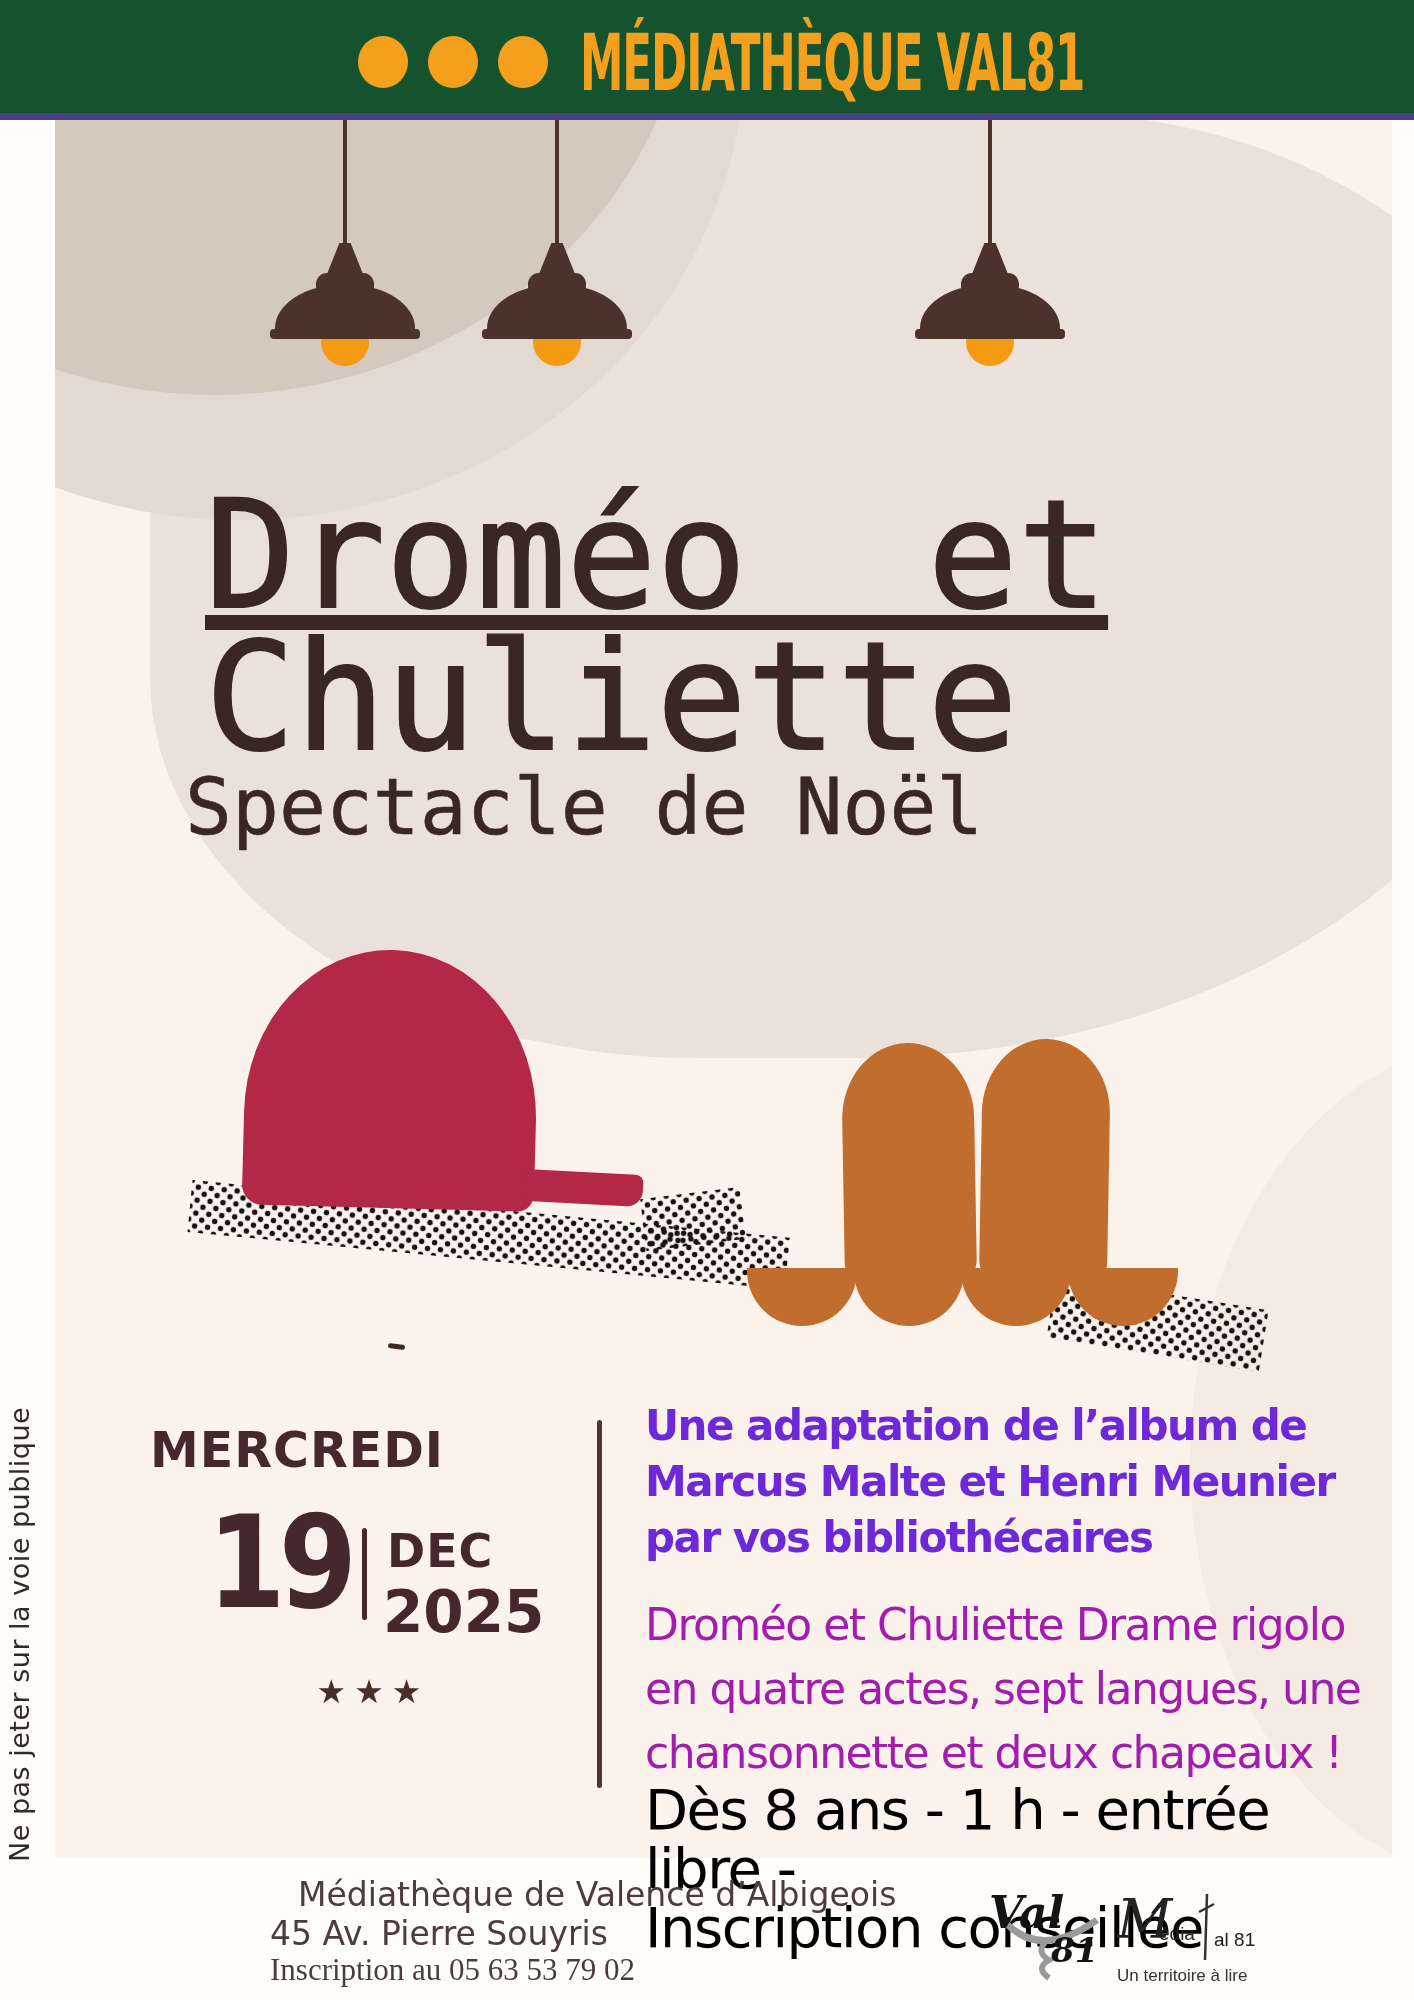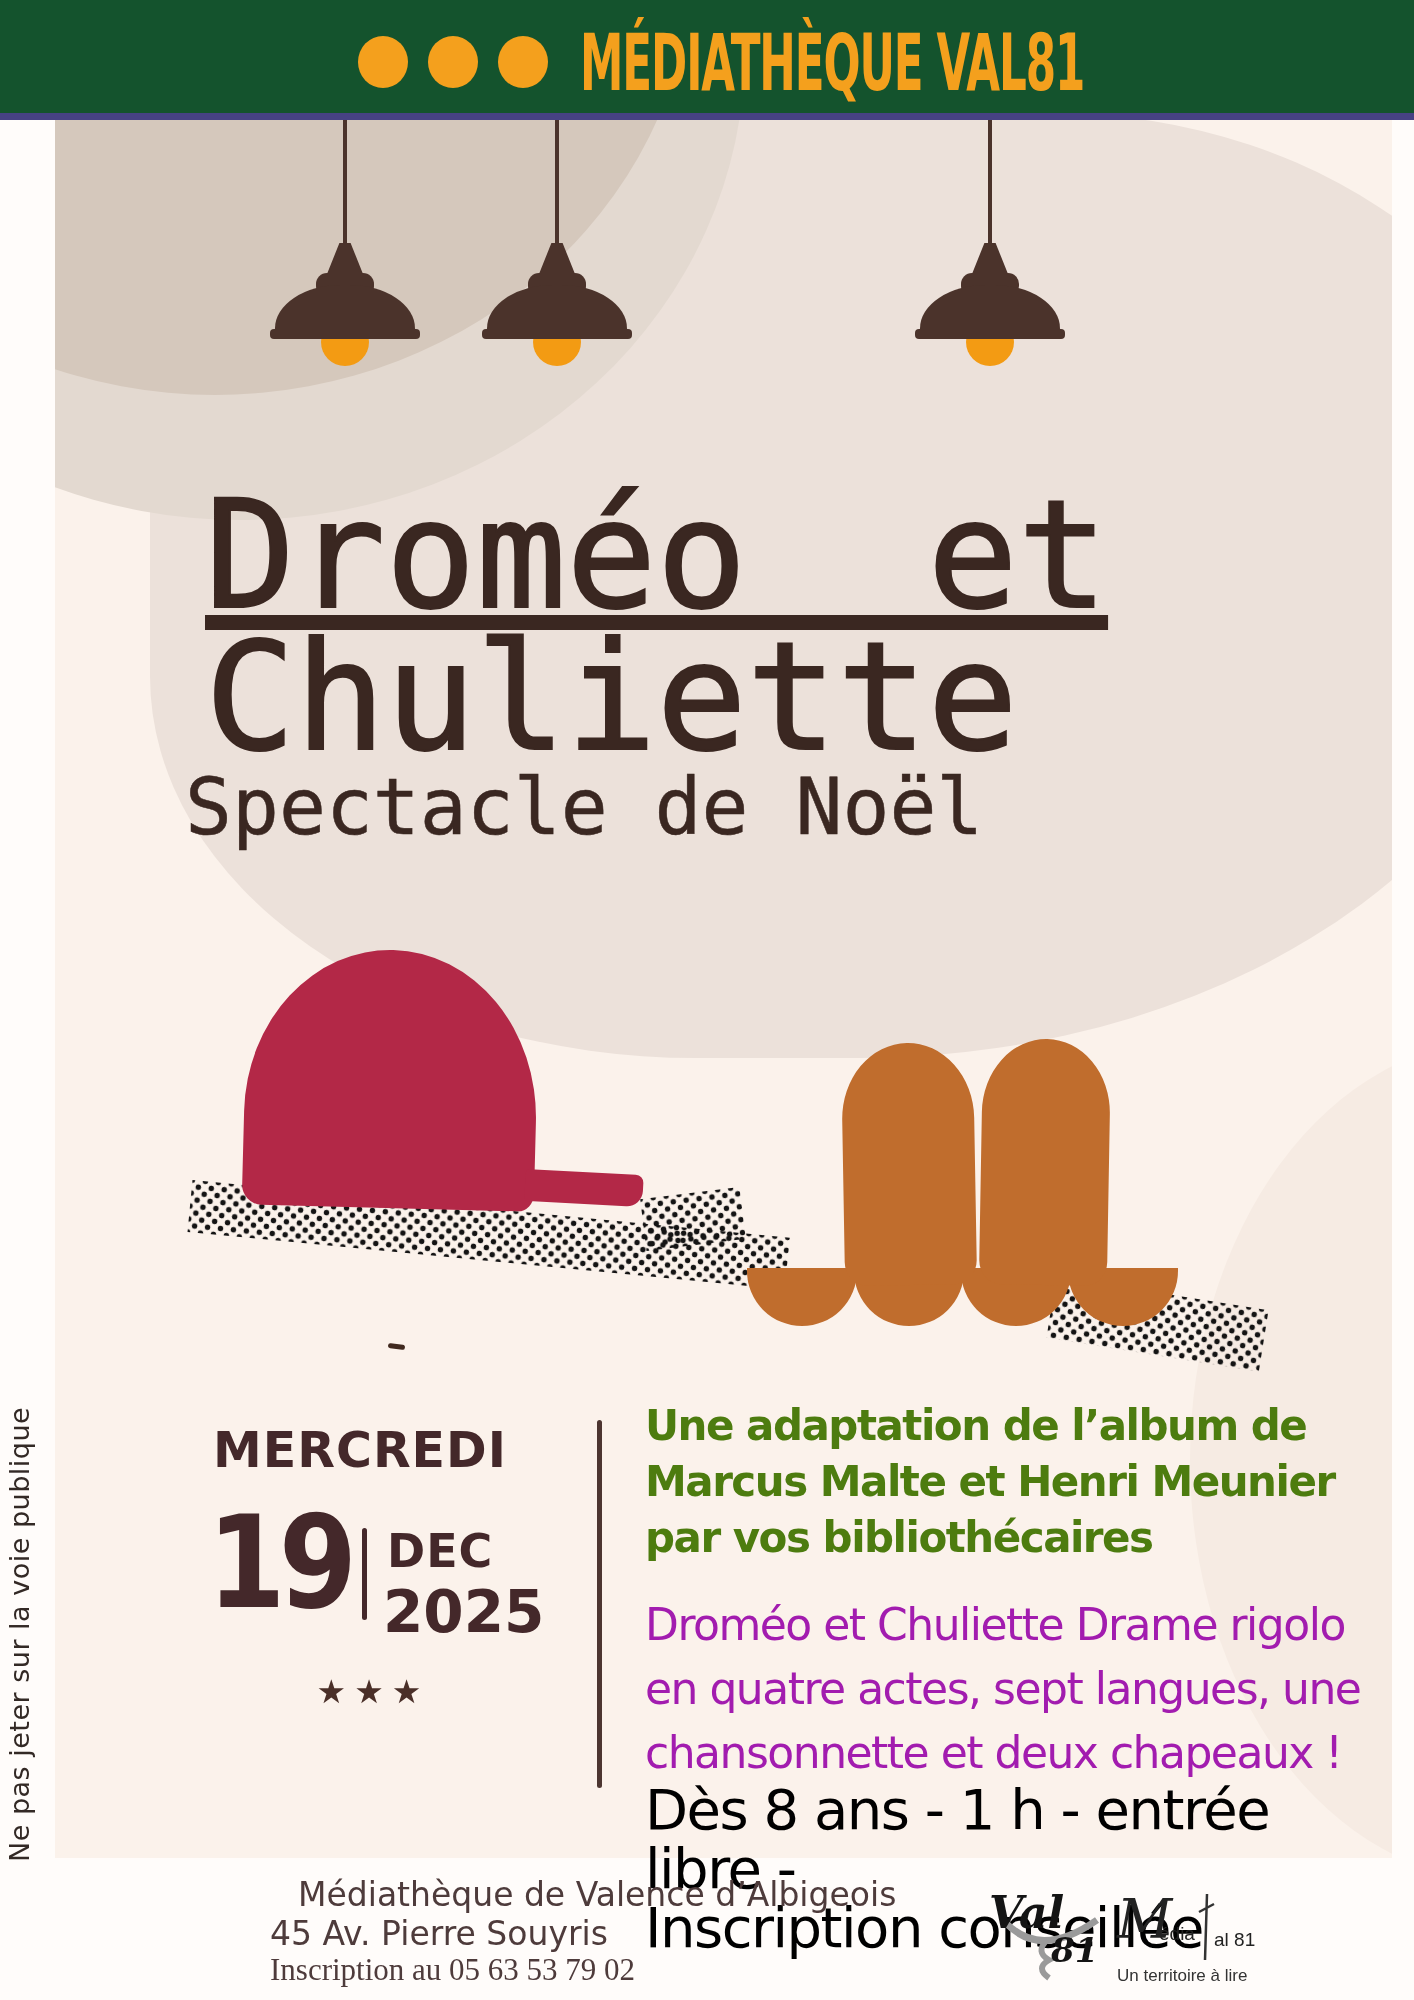--- a/index.html
+++ b/index.html
@@ -73,7 +73,7 @@
 
   
   .maroon{color:#44282A;}
-  .weekday{left:150px; top:1422px; width:420px; text-align:center; font-size:49px;
+  .weekday{left:150px; top:1422px; width:420px; font-size:49px;
     font-weight:800; letter-spacing:1px;}
   .day-num{left:150px; top:1499px; width:200px; text-align:right; font-size:128px; font-weight:800;
     letter-spacing:-8px; line-height:1; transform:scaleX(0.88); transform-origin:right top;}

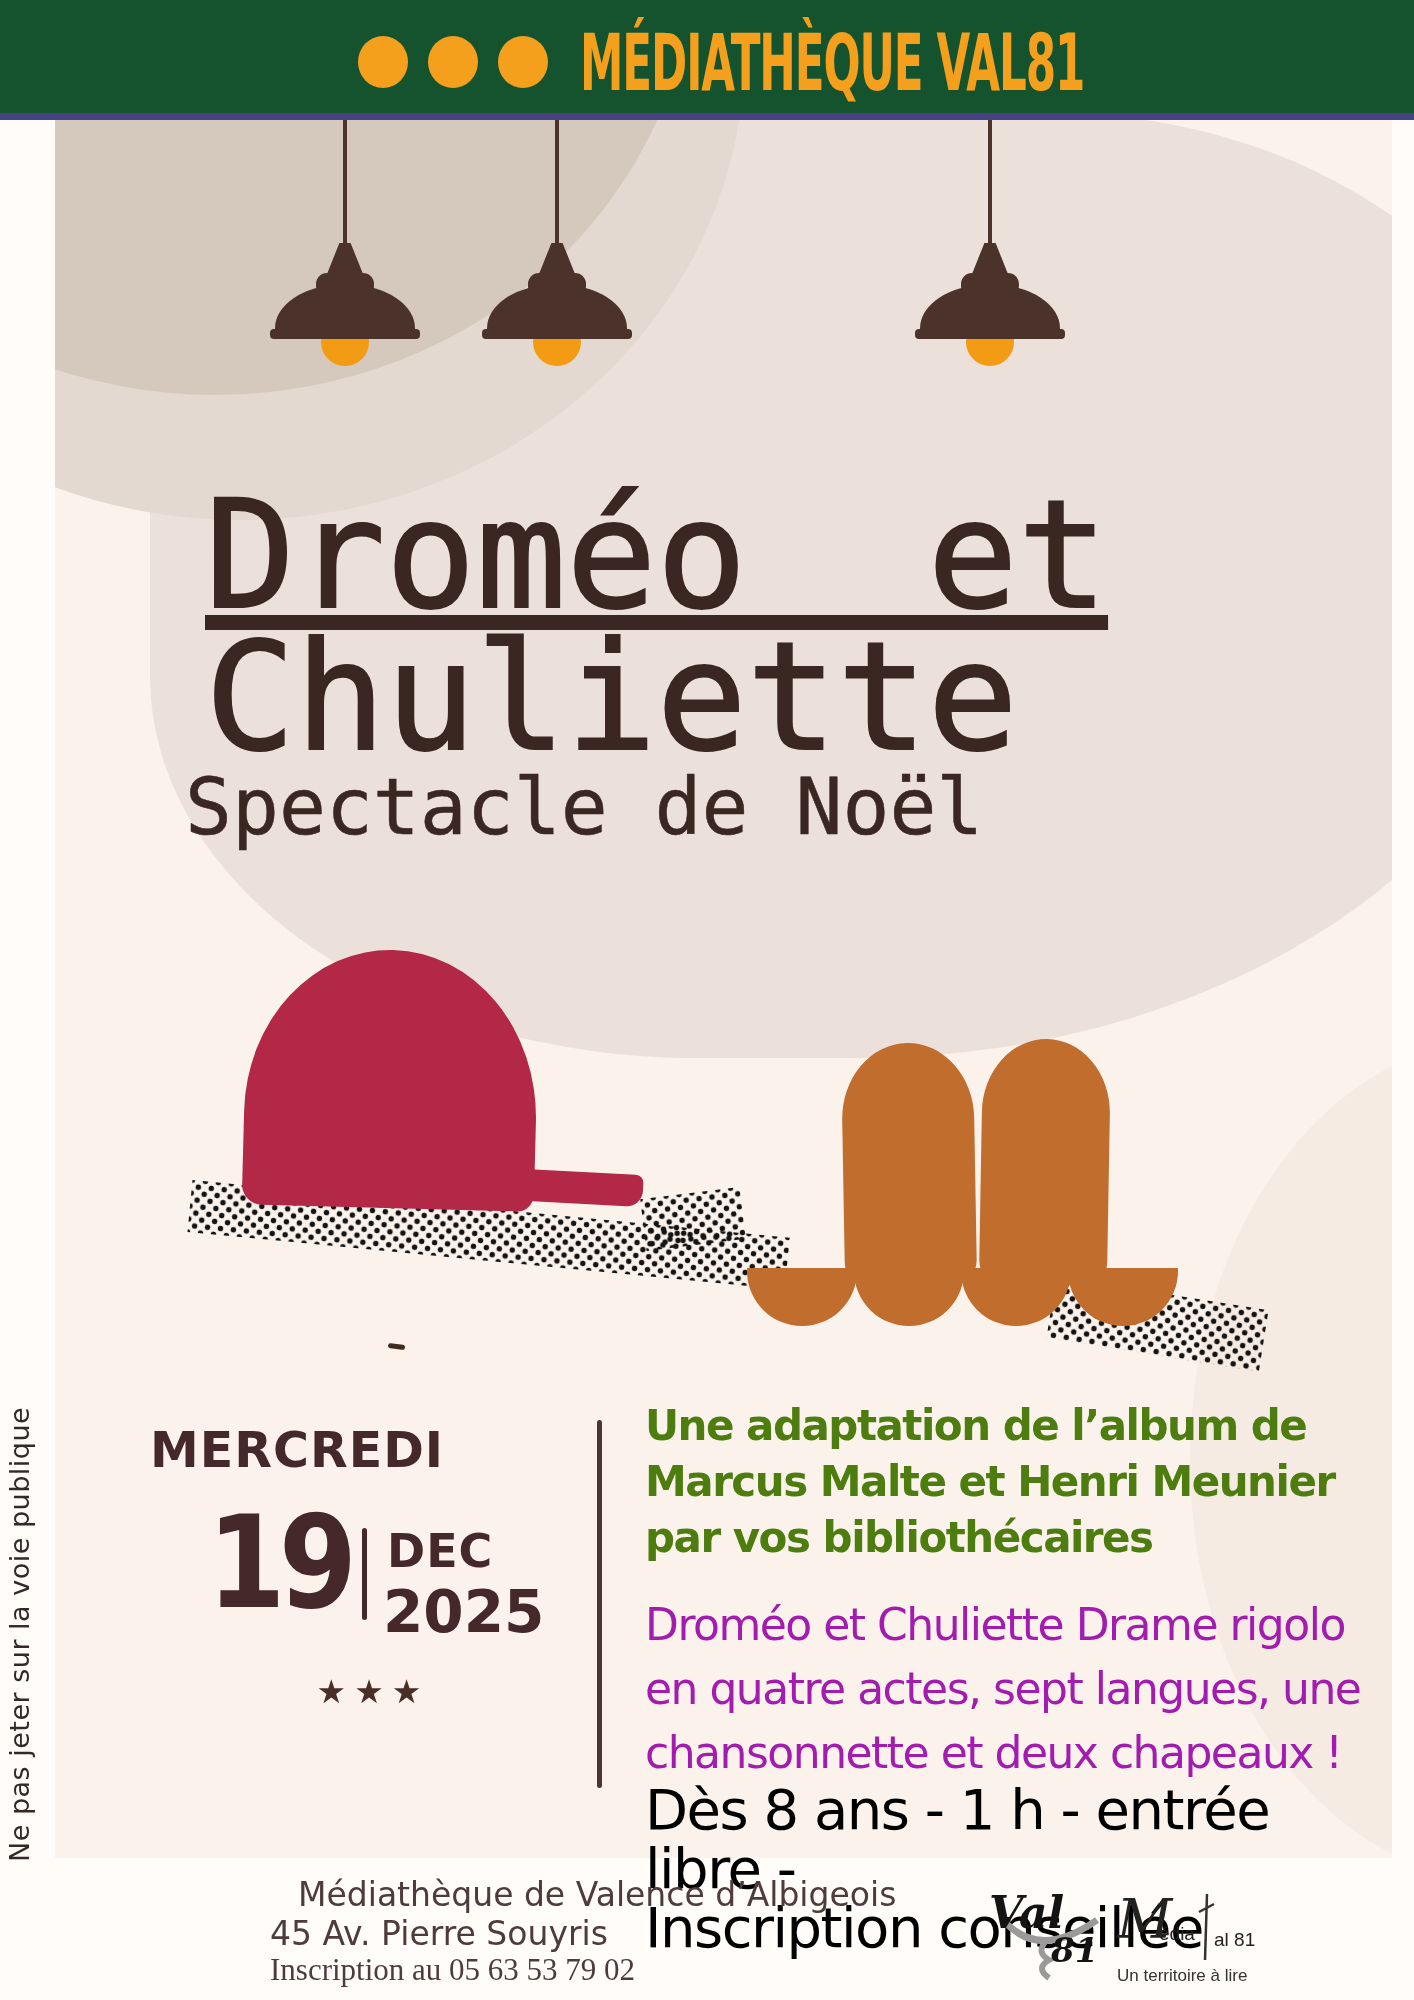--- a/index.html
+++ b/index.html
@@ -87,7 +87,7 @@
   .col-sep{left:597px; top:1420px; width:5px; height:368px; background:#4C3530; border-radius:3px;}
 
   .desc-bold{left:645px; top:1398px; width:720px; font-size:42px; font-weight:800;
-    letter-spacing:-1.5px; line-height:56px; color:#4d7c0f;}
+    letter-spacing:-1.5px; line-height:56px; color:#6d28d9;}
   .desc-body{left:645px; top:1593px; width:740px; font-size:44px; font-weight:400;
     letter-spacing:-1.5px; line-height:64px; color:#a21caf;}
   .desc-detail{left:645px; top:1780px; width:720px; font-size:56px; font-weight:400;

